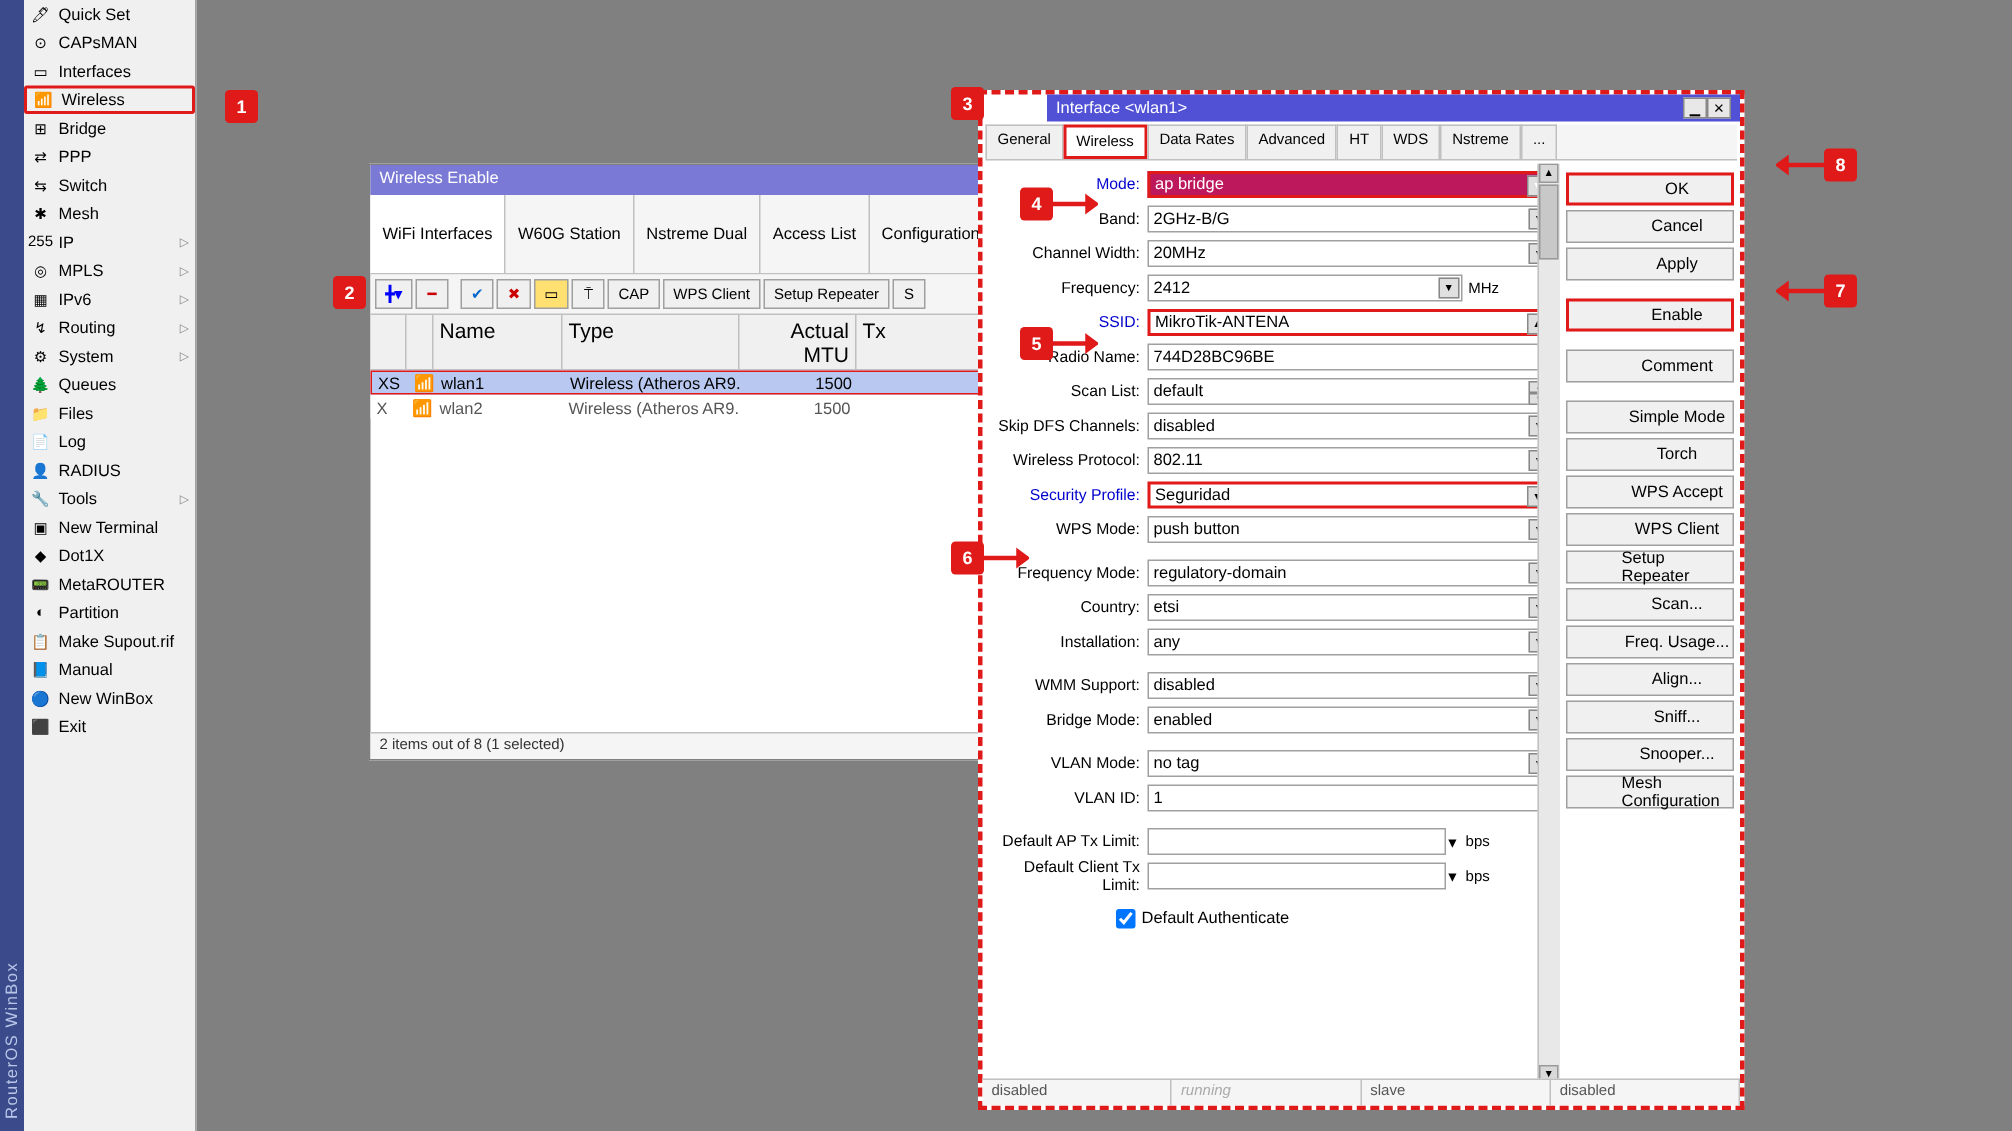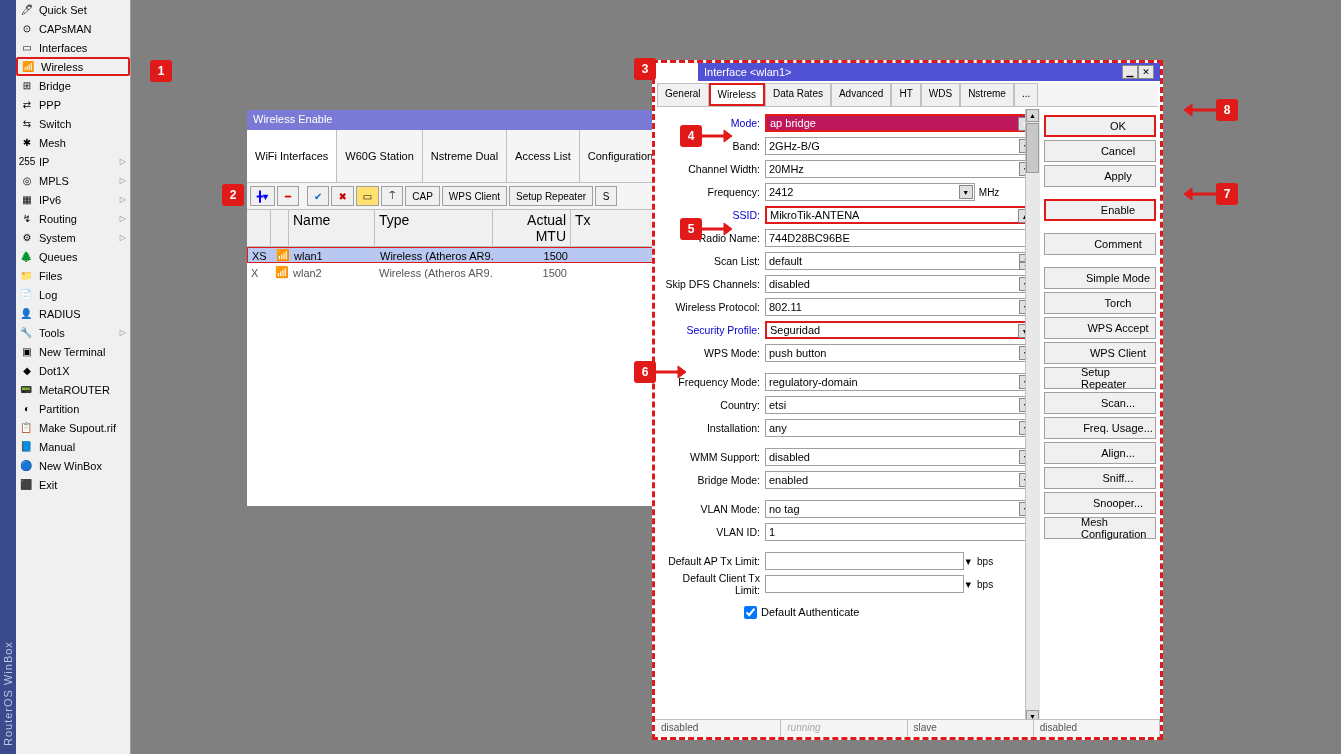--- a/index.html
+++ b/index.html
@@ -261,6 +261,7 @@
         <div class="cell" style="width:78px;text-align:right">1500</div>
       </div>
     </div>
+  <div class="status">2 items out of 8 (1 selected)</div>
 </div>
 
 <div class="win-iface">

